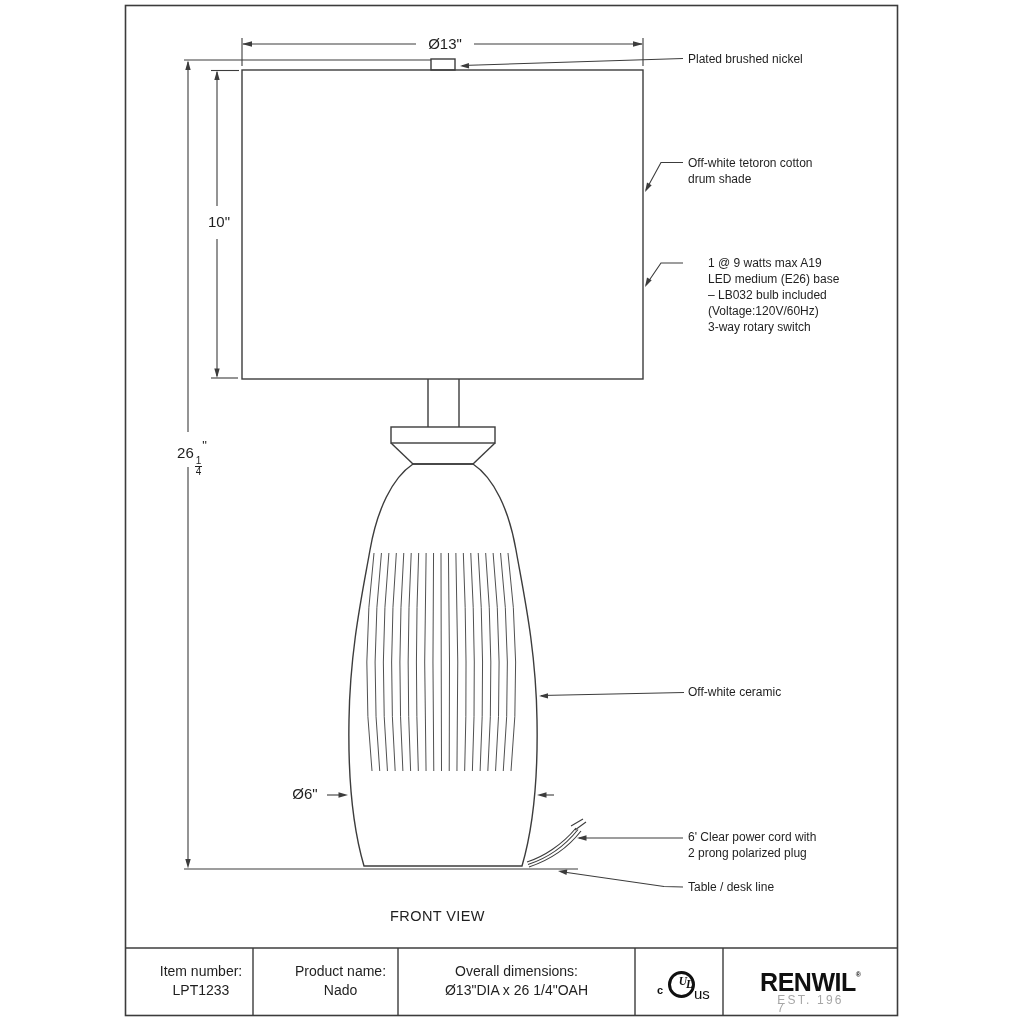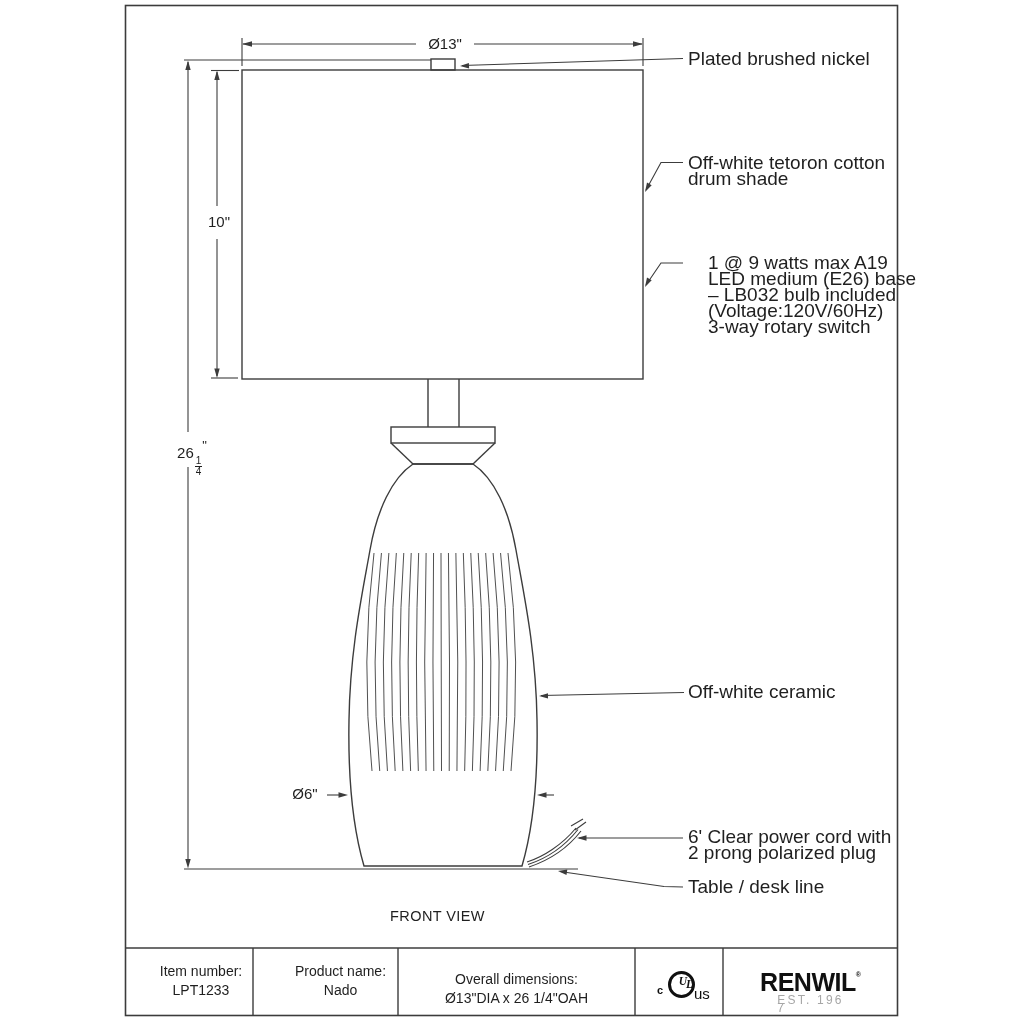--- a/index.html
+++ b/index.html
@@ -24,7 +24,7 @@
   .w16{stroke-width:1.6px;}
   .w11{stroke-width:1.1px;}
   #ribs path{stroke-width:0.9px;}
-  .txt{position:absolute;font-size:19px;line-height:16px;white-space:nowrap;color:var(--text);}
+  .txt{position:absolute;font-size:12px;line-height:16px;white-space:nowrap;color:var(--text);}
   .dim{position:absolute;font-size:15px;line-height:17px;background:var(--bg);text-align:center;white-space:nowrap;padding:0 2px;}
   .frac{display:inline-flex;flex-direction:column;align-items:center;vertical-align:-6px;margin-left:1px;}
   .frac .num{font-size:10px;line-height:10px;border-bottom:1.2px solid var(--text);padding:0 1px;}

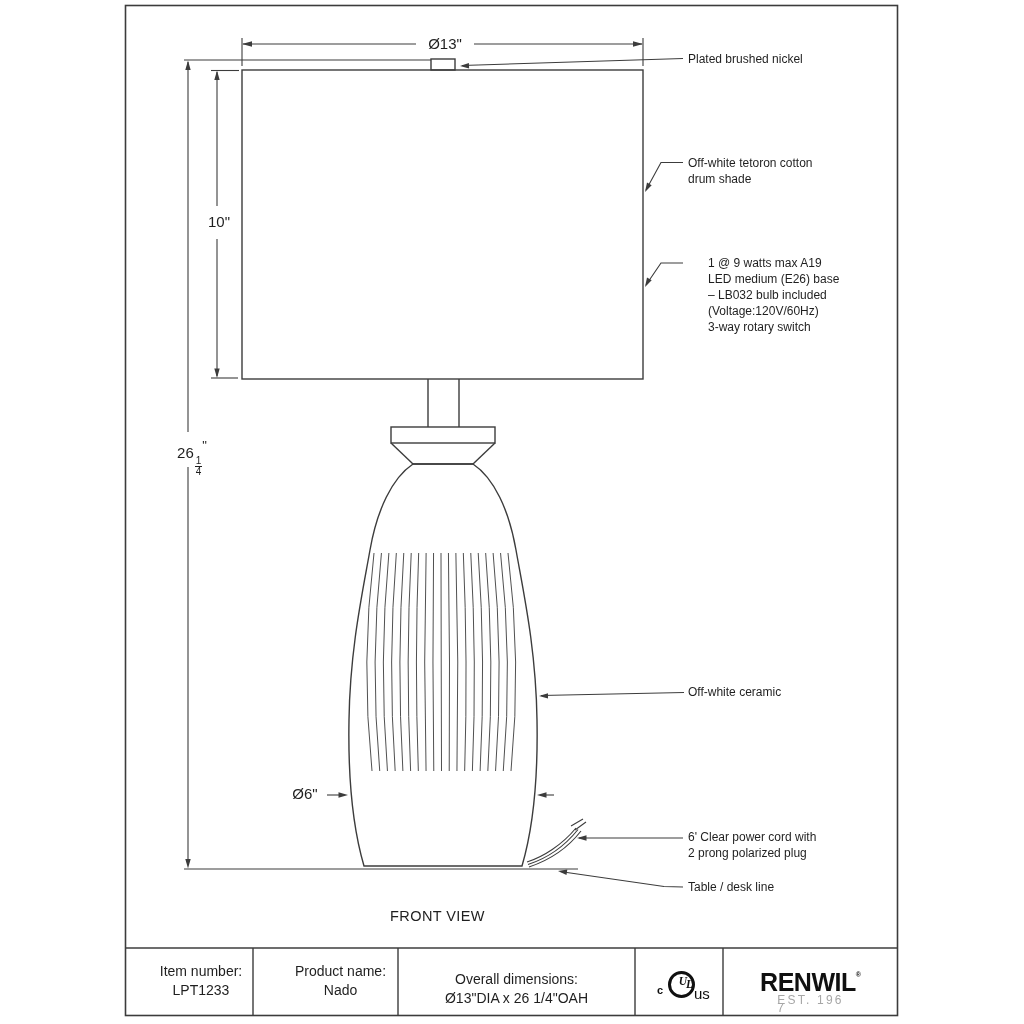--- a/index.html
+++ b/index.html
@@ -220,7 +220,7 @@
     <div>Product name:</div>
     <div>Nado</div>
   </div>
-  <div class="cell" style="left:398px;width:237px;margin-top:8px;">
+  <div class="cell" style="left:398px;width:237px;">
     <div>Overall dimensions:</div>
     <div>Ø13"DIA x 26 1/4"OAH</div>
   </div>

